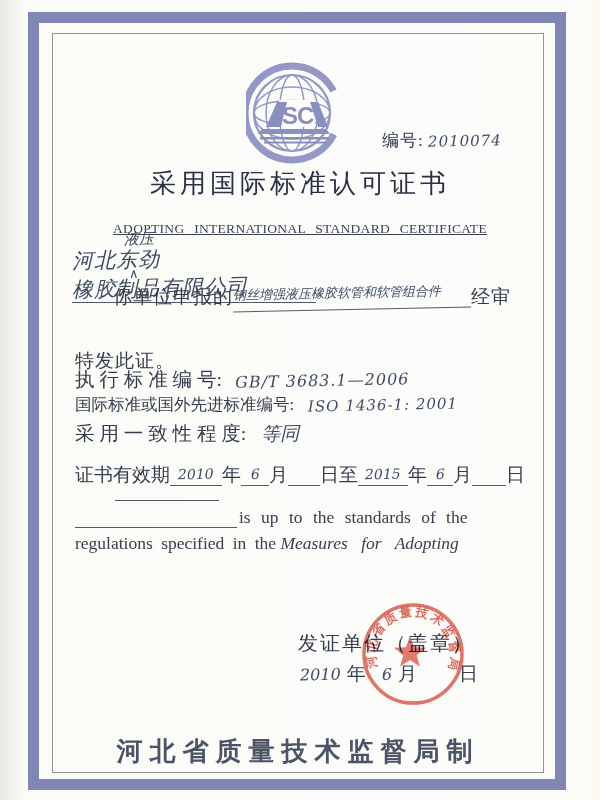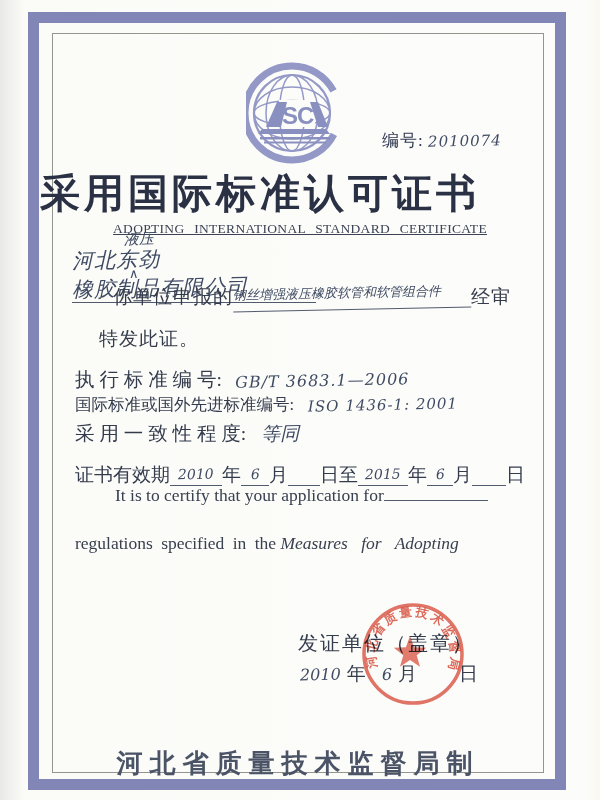--- a/index.html
+++ b/index.html
@@ -19,8 +19,8 @@
       text-align:center;vertical-align:baseline;box-sizing:border-box;}
   .serial{left:382px;top:129px;font-size:17px;color:#2f3750;letter-spacing:1px;}
   .serial .hw{font-size:15px;margin-left:4px;letter-spacing:1px;}
-  .title-zh{left:40px;top:166px;width:520px;font-size:40px;
-      font-weight:bold;color:#2b3144;letter-spacing:4px;}
+  .title-zh{left:40px;top:166px;width:520px;text-align:center;font-size:26px;
+      font-weight:normal;color:#2b3144;letter-spacing:4px;}
   .title-en{left:40px;top:221px;width:520px;text-align:center;font-size:13.5px;
       color:#3a4254;word-spacing:6px;letter-spacing:0.3px;text-decoration:underline;}
   .company{left:72px;top:232px;width:320px;height:50px;}

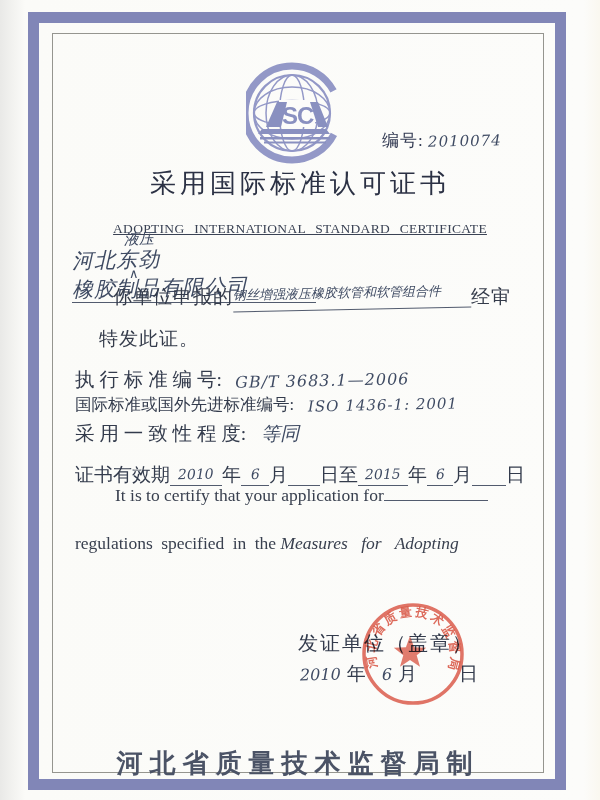--- a/index.html
+++ b/index.html
@@ -34,7 +34,7 @@
   .l1 .product{font-size:13px;width:238px;border-bottom:1.3px solid #525b6e;
       letter-spacing:0;white-space:nowrap;overflow:hidden;}
   .l2{top:313px;}
-  .l3{top:326px;margin-left:24px;}
+  .l3{top:348px;}
   .fieldrow{left:75px;width:452px;color:#333b4c;}
   .f-std{top:366px;font-size:19.5px;}
   .f-std .hw{font-size:16px;margin-left:8px;letter-spacing:1px;}

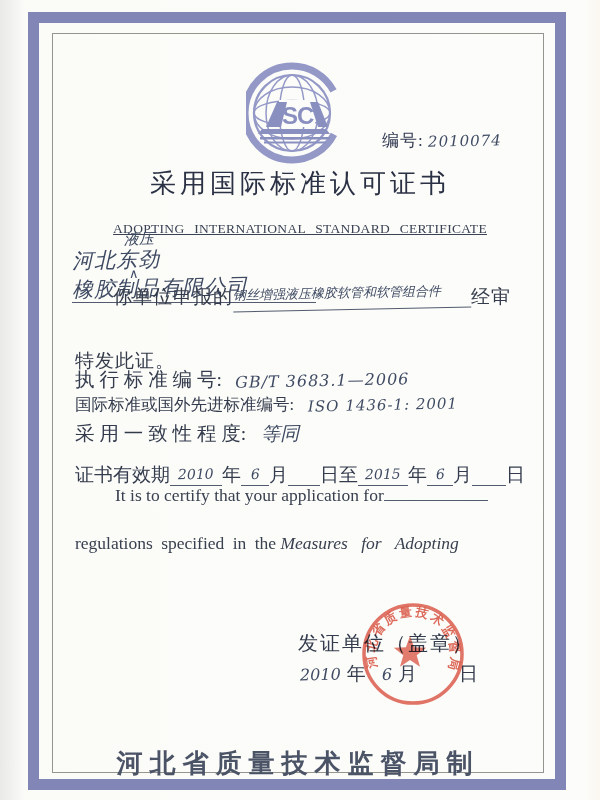--- a/index.html
+++ b/index.html
@@ -146,7 +146,7 @@
   </div>
 
   <div class="abs eng e1">
-    <span class="ind"></span><span>It is to certify that your application for</span><span class="blank tail"></span>
+    <span class="ind"></span><span class="blank tail"></span>
   </div>
   <div class="abs eng e3">
     <span class="norm">regulations specified in the</span>

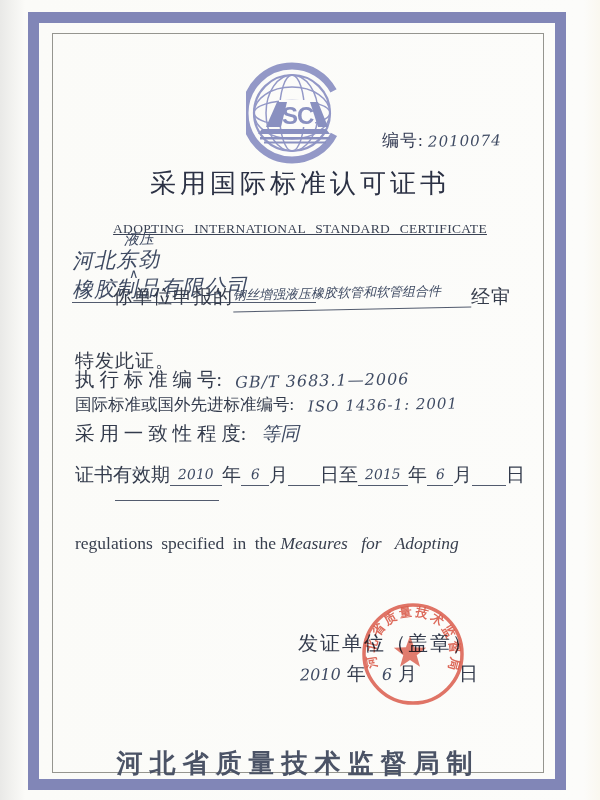--- a/index.html
+++ b/index.html
@@ -148,6 +148,10 @@
   <div class="abs eng e1">
     <span class="ind"></span><span class="blank tail"></span>
   </div>
+  <div class="abs eng e2">
+    <span class="blank lead"></span>
+      <span class="txt">is up to the standards of the</span>
+  </div>
   <div class="abs eng e3">
     <span class="norm">regulations specified in the</span>
     <span class="ital">Measures for Adopting</span>

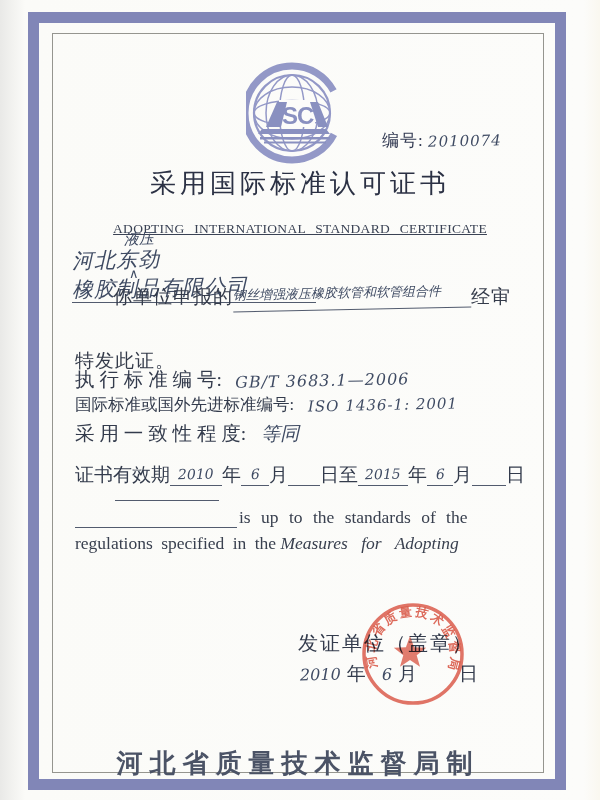--- a/index.html
+++ b/index.html
@@ -62,7 +62,7 @@
   .issuer-date .g3{margin-left:6px;}  .issuer-date .g4{margin-left:42px;}
   .footer{left:52px;top:734px;width:492px;text-align:center;font-size:26px;
       font-weight:600;color:#4b5366;letter-spacing:7px;
-      font-family:"Liberation Sans","DejaVu Sans",sans-serif;margin-top:12px;}
+      font-family:"Liberation Sans","DejaVu Sans",sans-serif;}
   .logo{left:246px;top:55px;}
   .seal{left:346px;top:584px;mix-blend-mode:multiply;opacity:.9;}
 </style>

